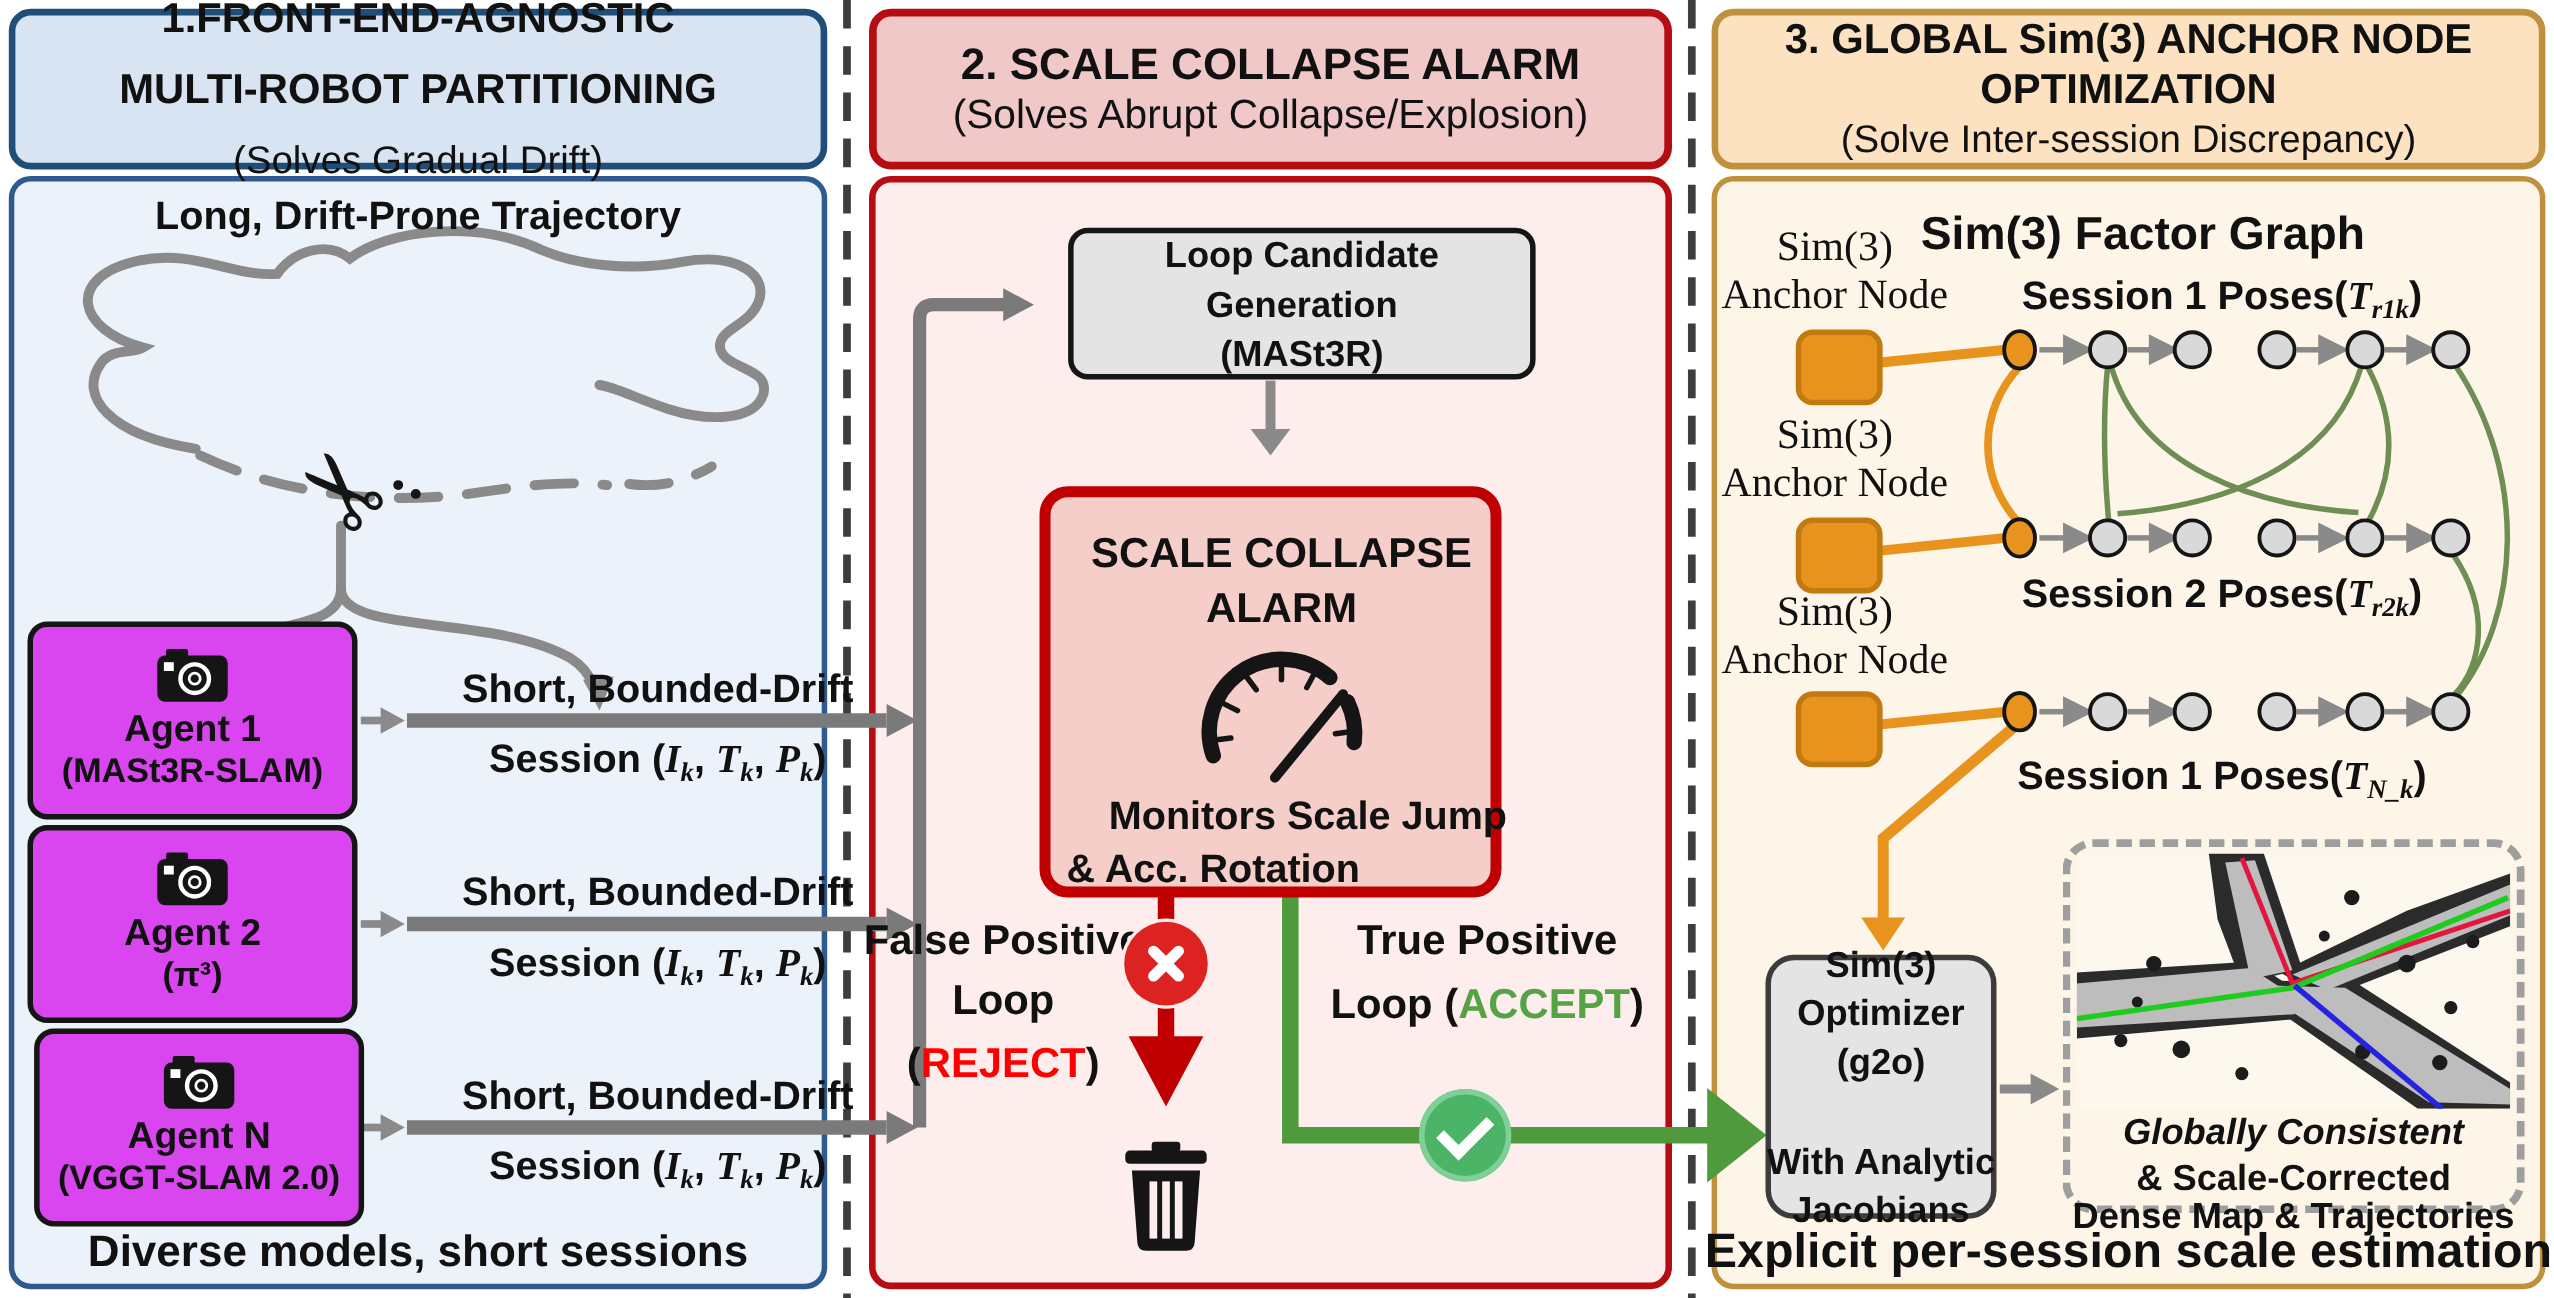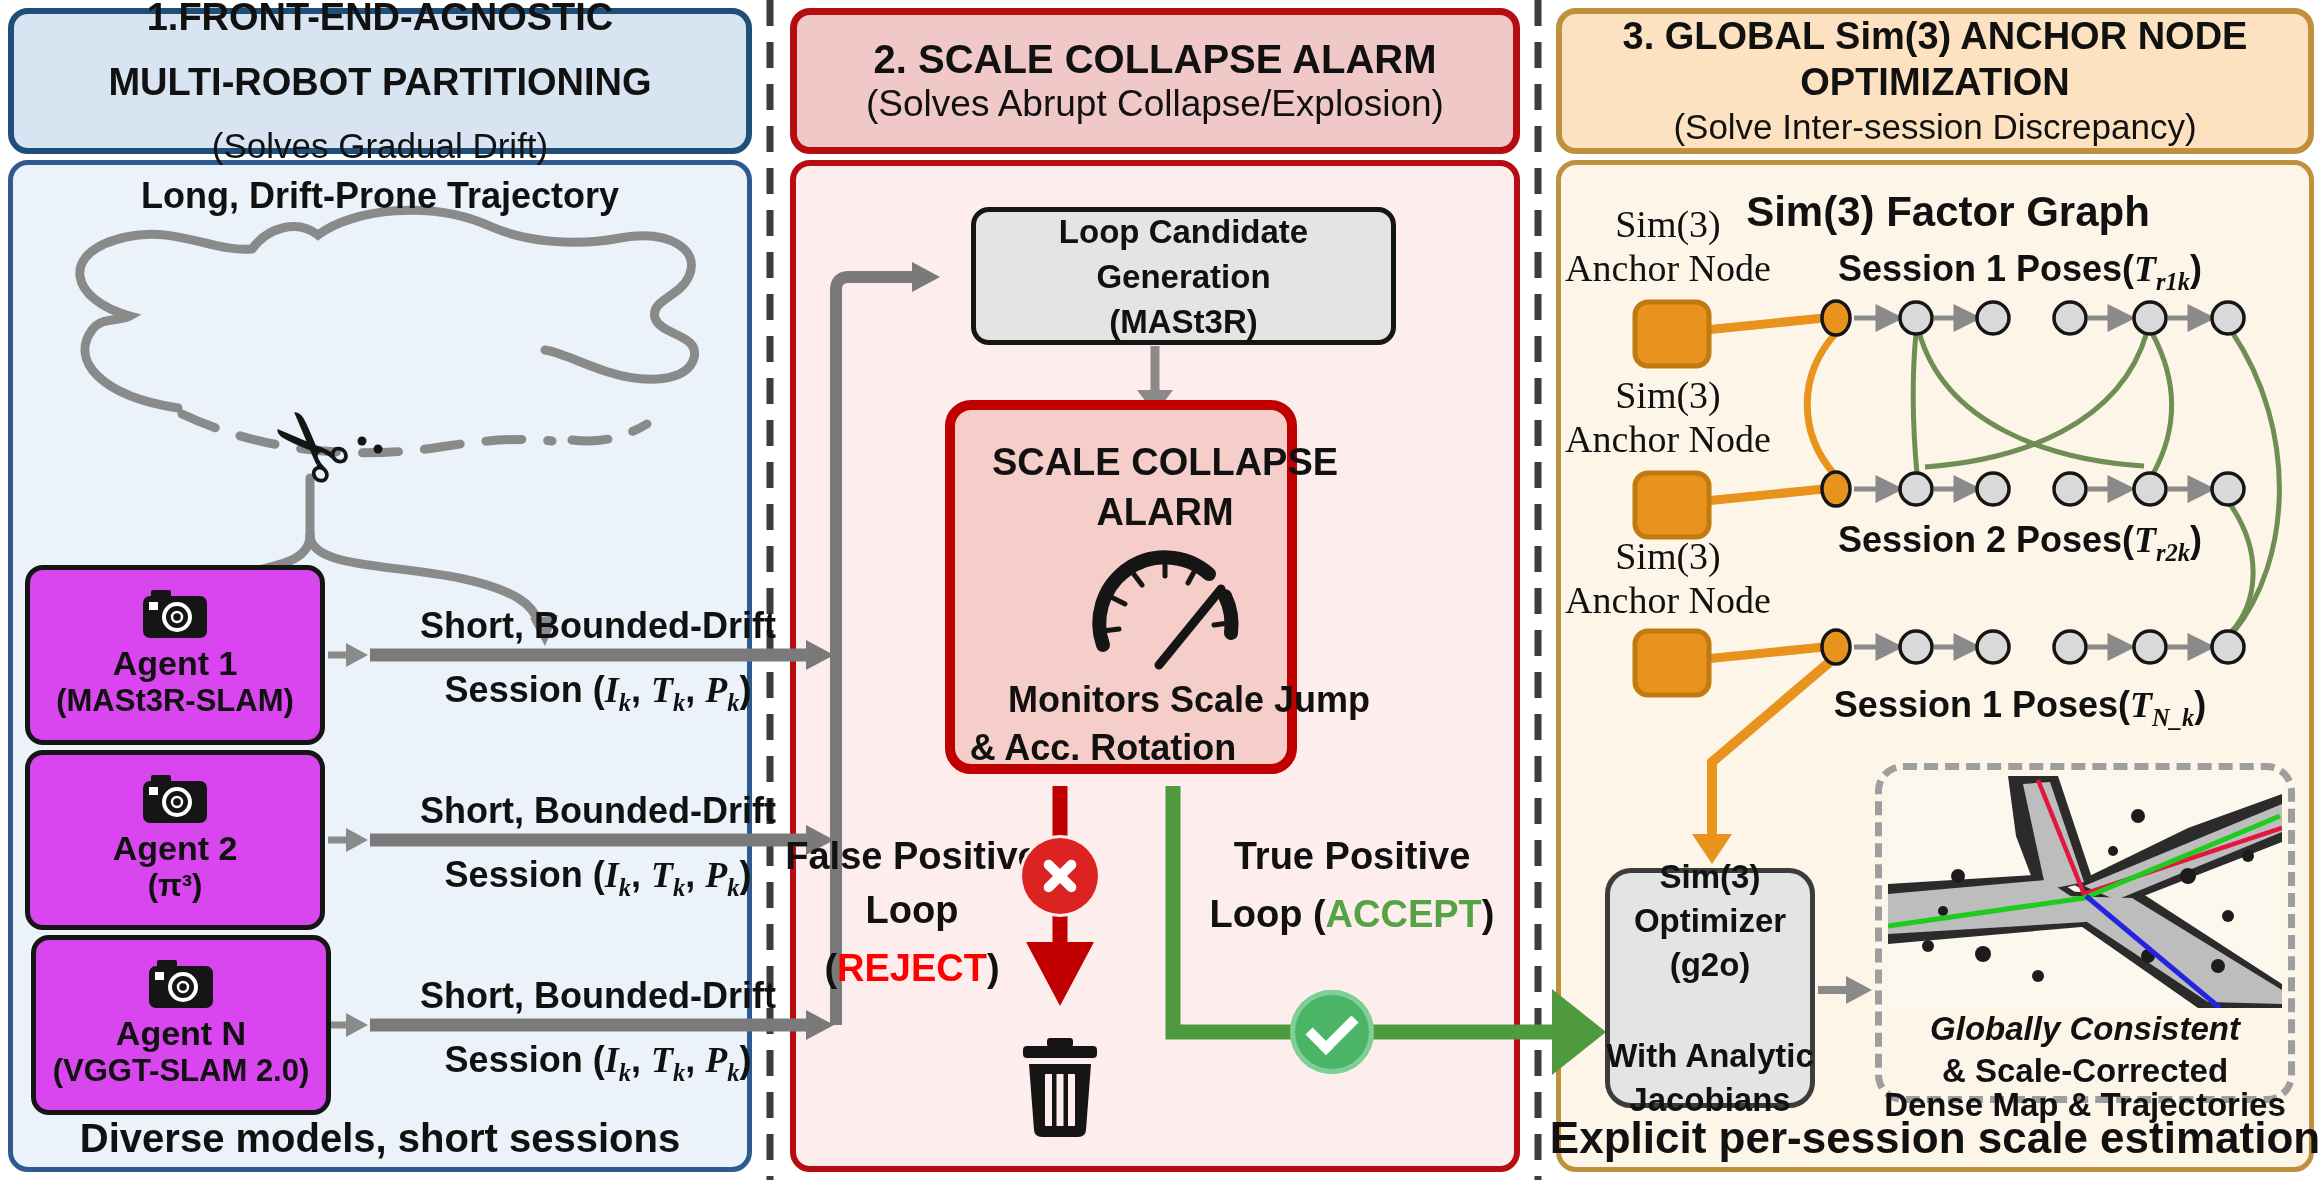--- a/index.html
+++ b/index.html
@@ -272,7 +272,7 @@
     <div class="bl">(MASt3R)</div>
   </div>
 
-  <div class="alarm" style="left:945px;top:400px;width:352px;height:374px;">
+  <div class="alarm" style="left:945px;top:442px;width:420px;height:374px;">
     <div class="lbl b38" style="left:210px;top:52px;">SCALE COLLAPSE</div>
     <div class="lbl b38" style="left:210px;top:102px;">ALARM</div>
     <svg width="190" height="130" viewBox="-95 -75 190 130" style="position:absolute;left:115px;top:138px;">

